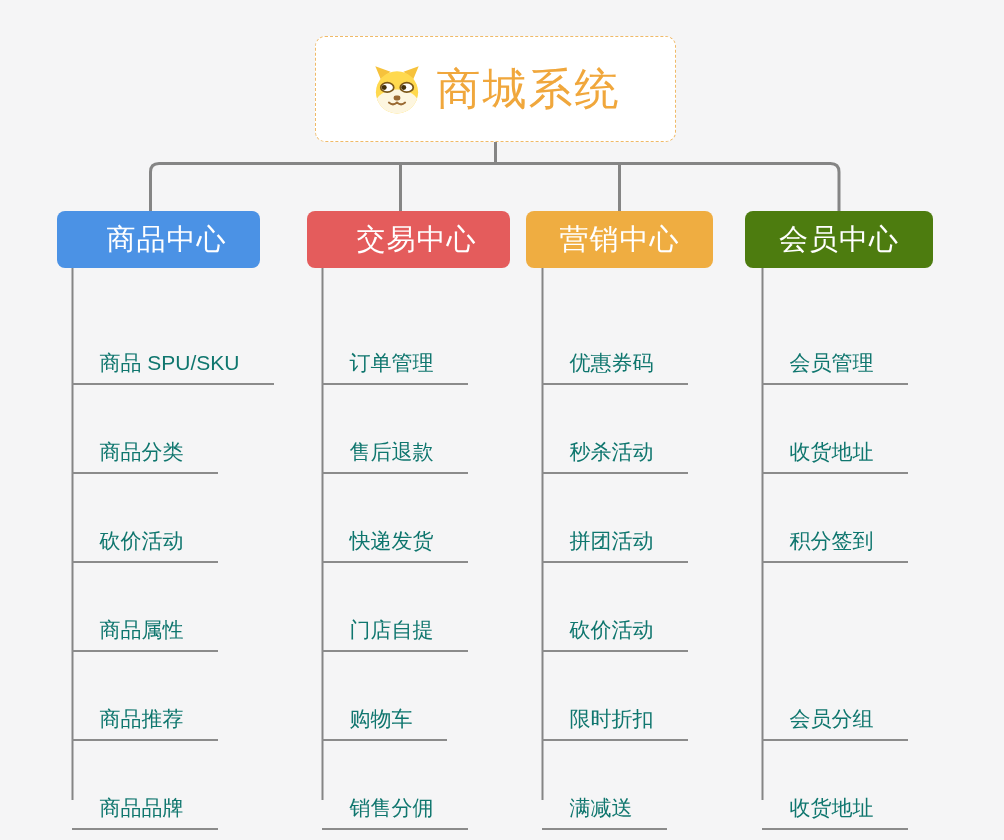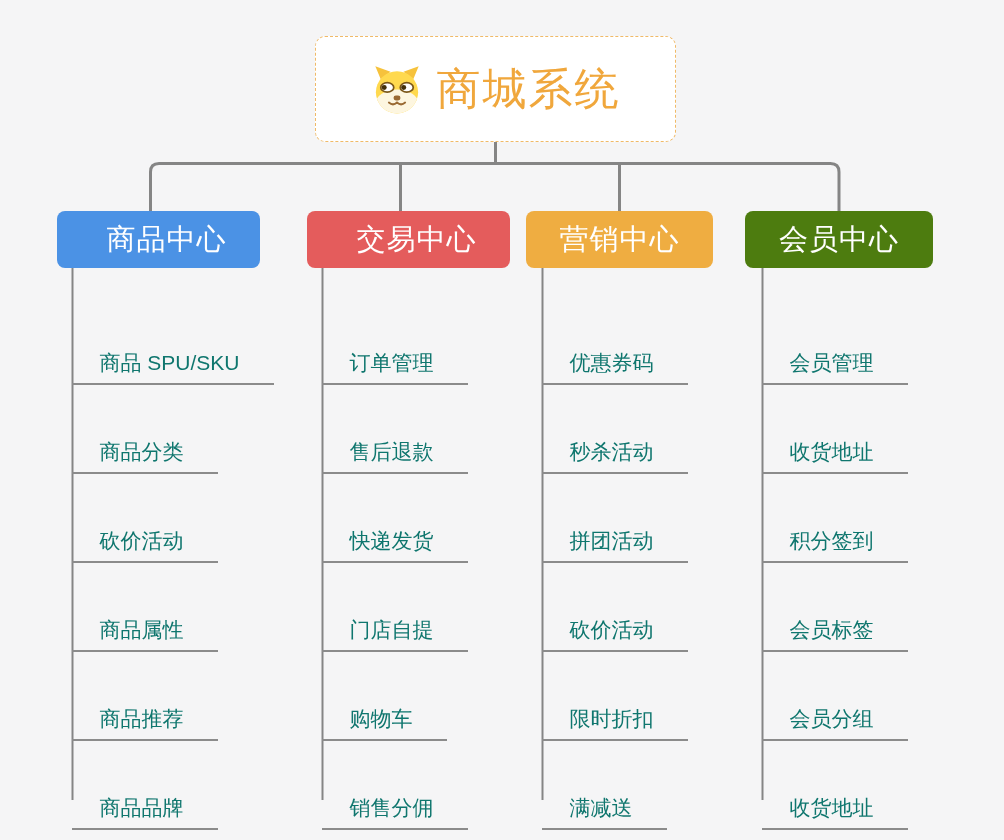--- a/index.html
+++ b/index.html
@@ -134,7 +134,6 @@
   <div class="leaf-node c3 r0">会员管理</div>
   <div class="leaf-node c3 r1">收货地址</div>
   <div class="leaf-node c3 r2">积分签到</div>
-  <div class="leaf-node c3 r3">会员标签</div>
   <div class="leaf-node c3 r4">会员分组</div>
   <div class="leaf-node c3 r5">收货地址</div>
 

